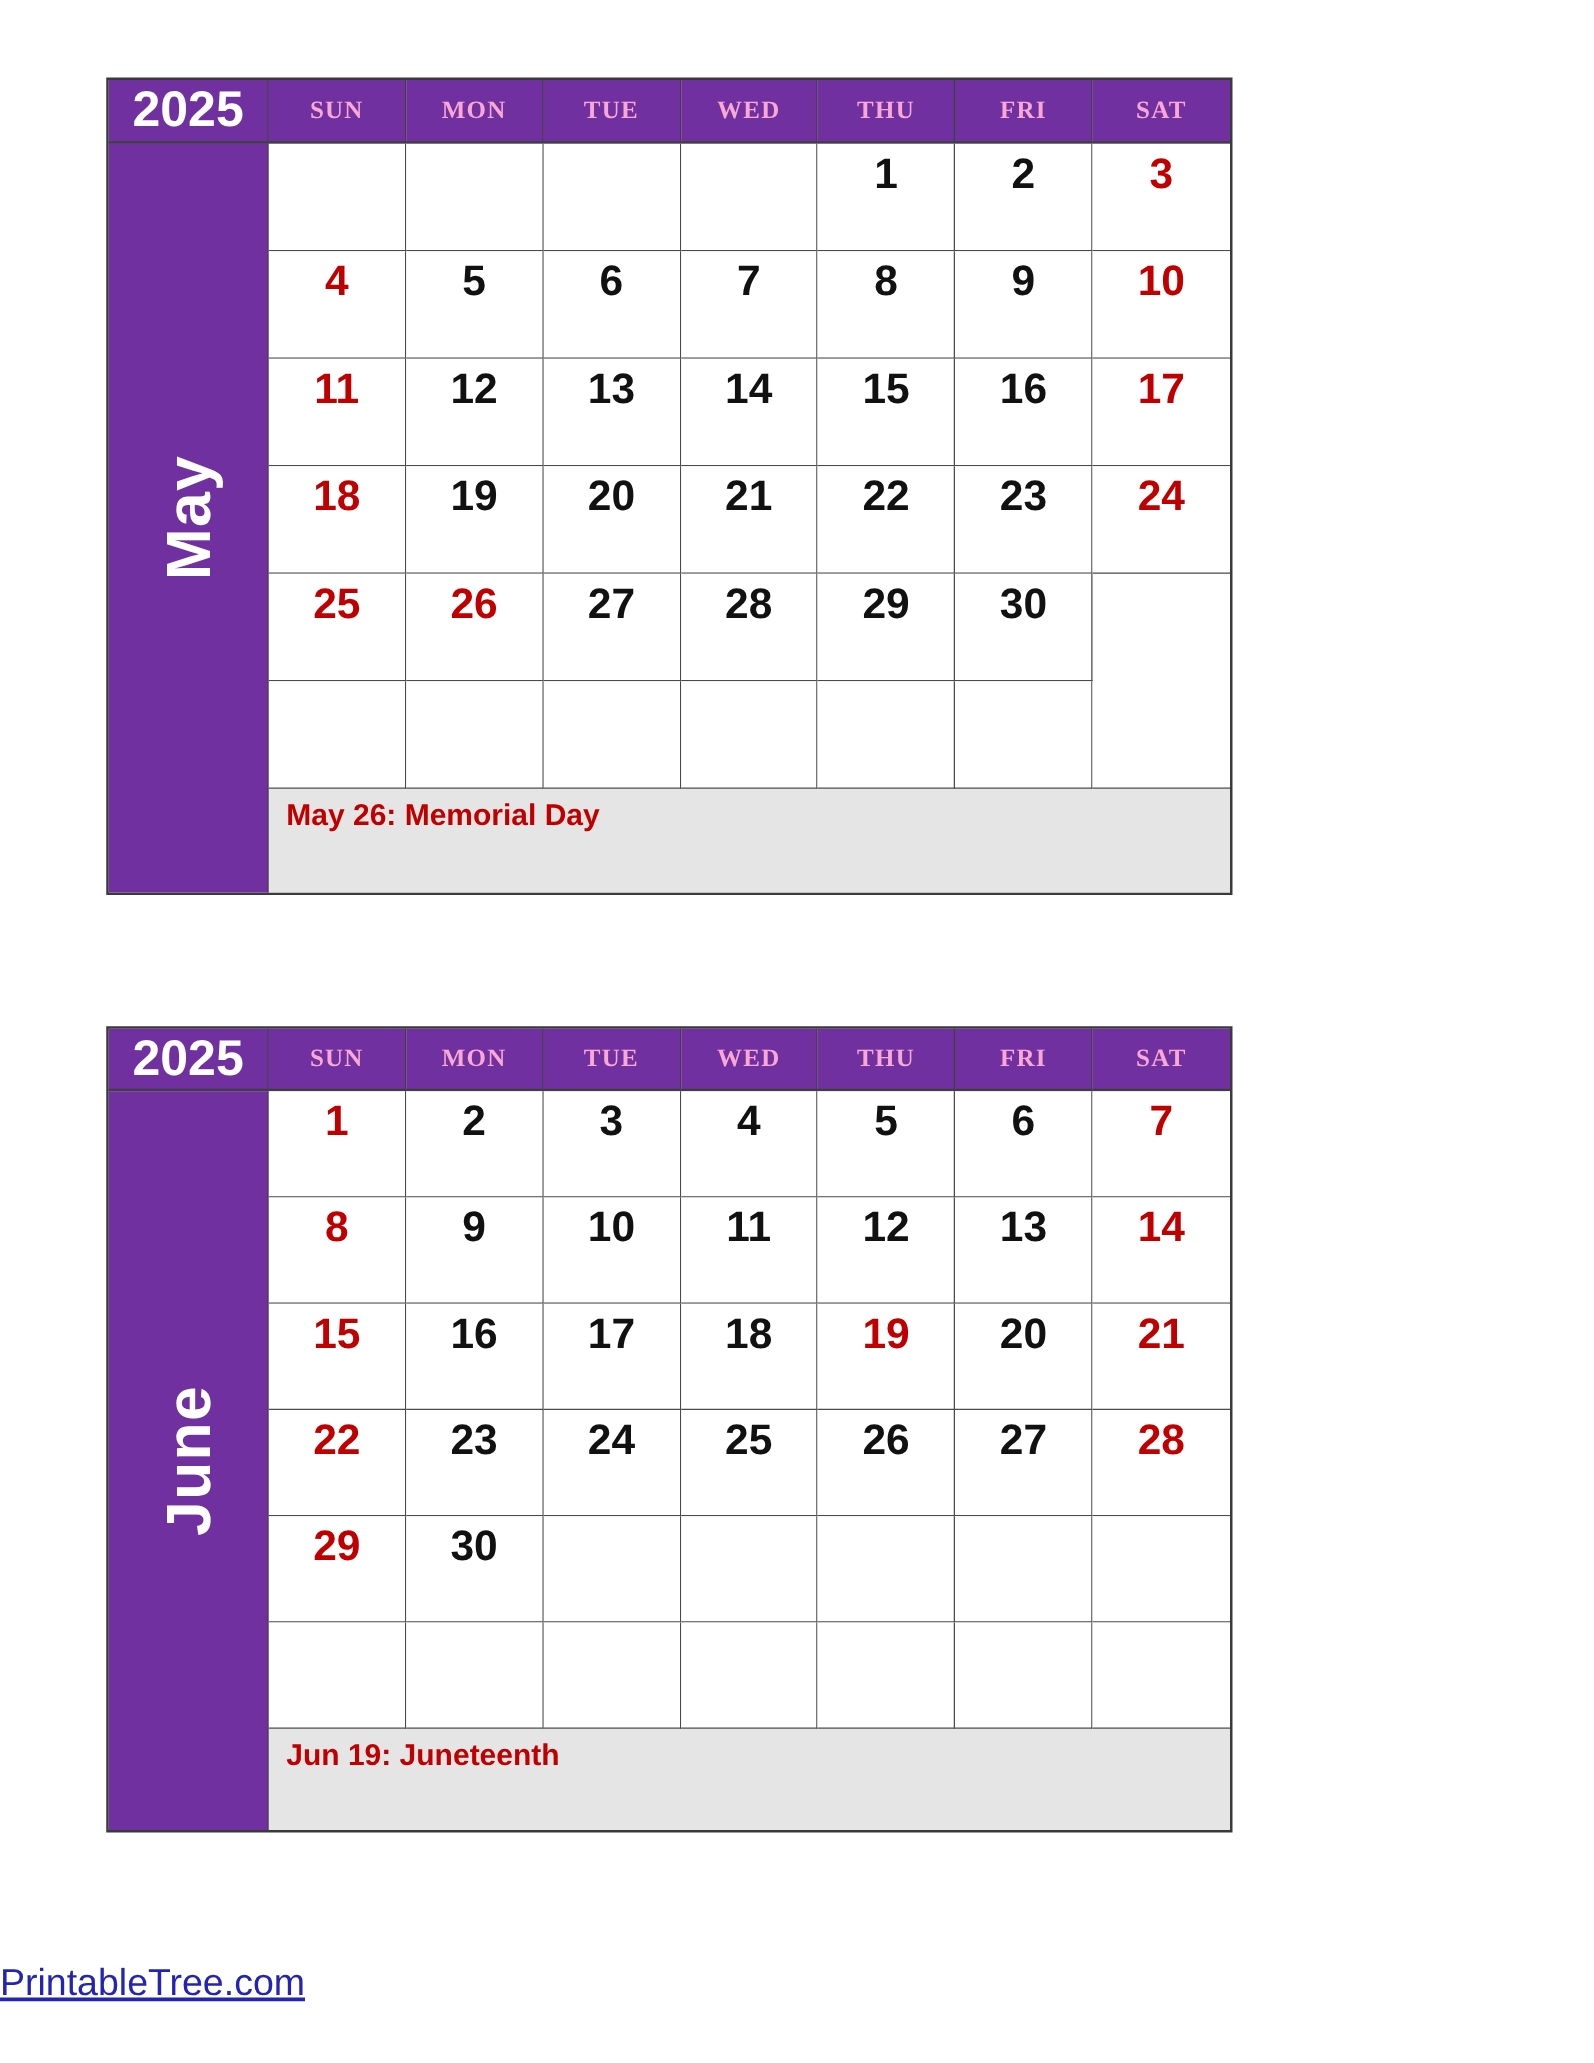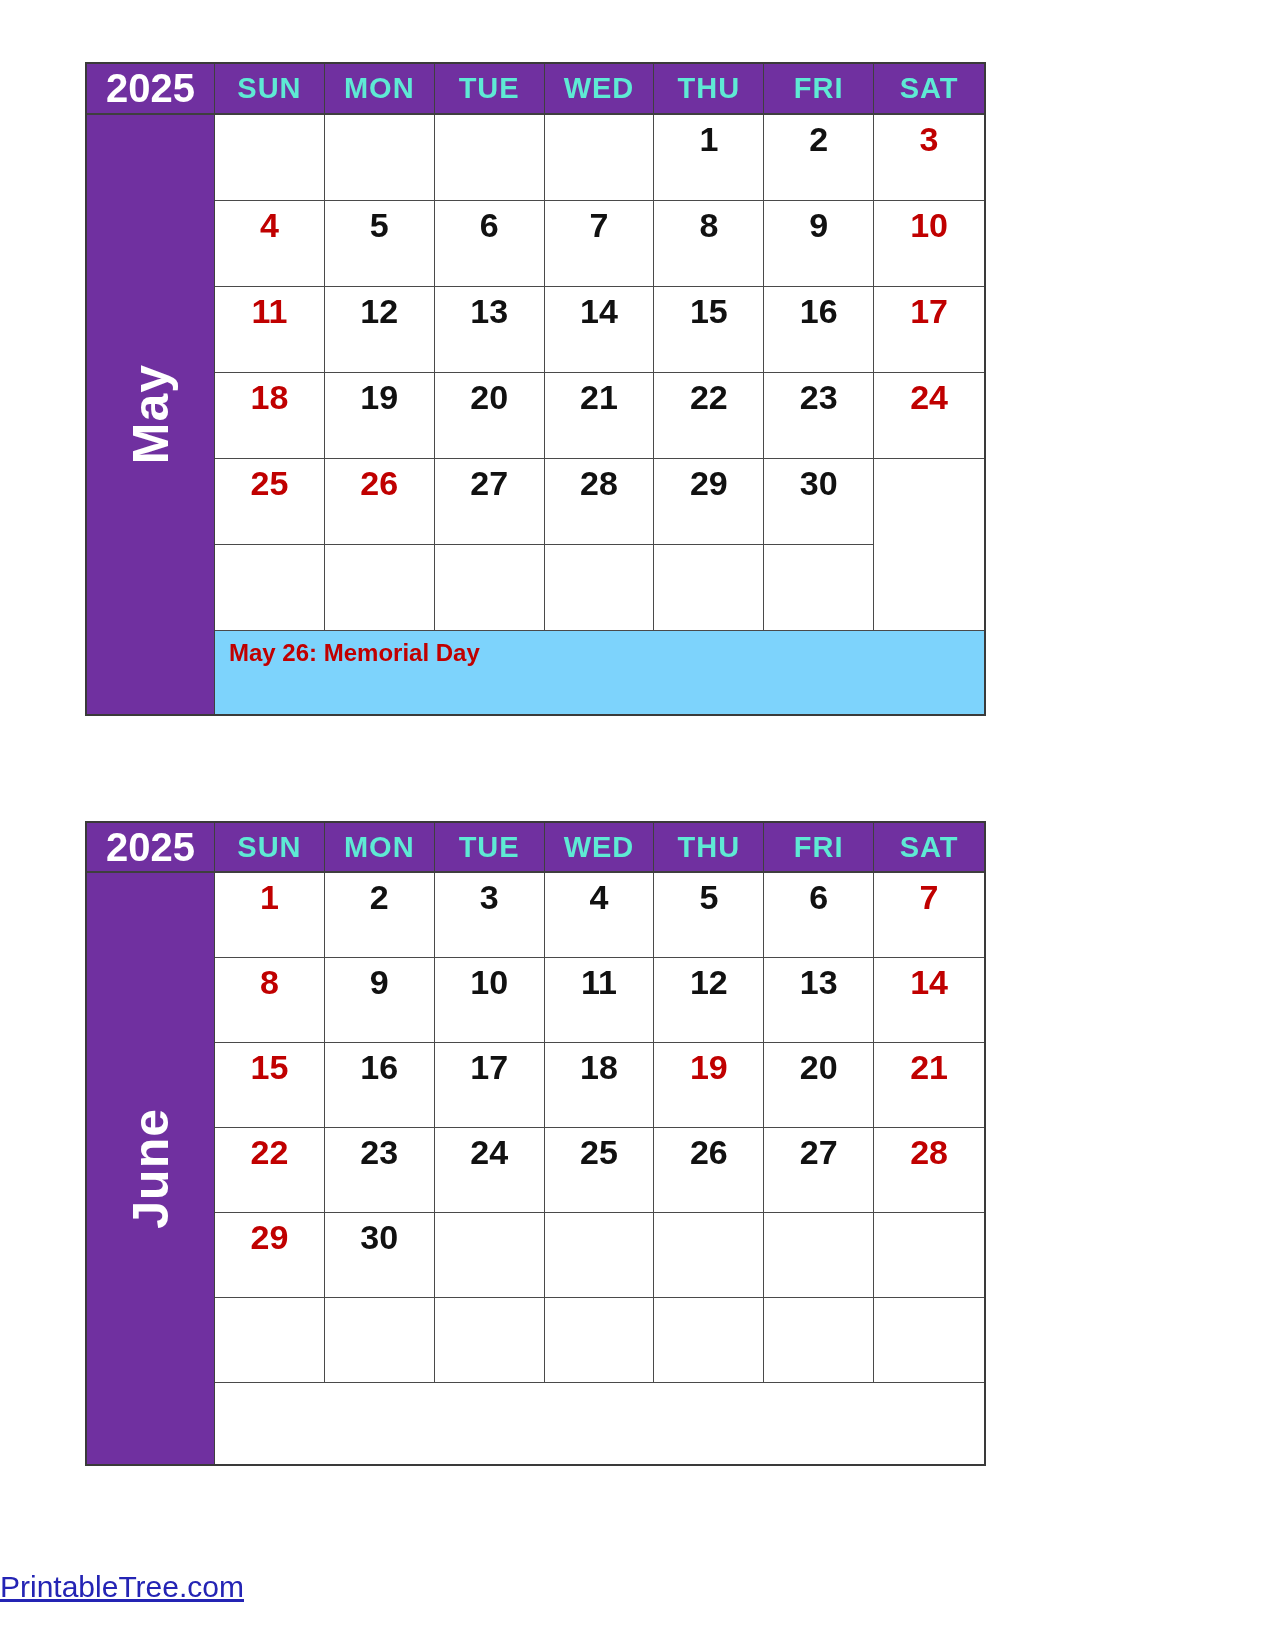--- a/index.html
+++ b/index.html
@@ -32,12 +32,13 @@
   }
   .weekday-cell {
     background: #7030A0;
-    color: #5eead4;
-    font-size: 29px; font-weight: 700;
+    color: #f9a8d4;
+    font-size: 20px; font-weight: 700;
     letter-spacing: 1px;
     display: flex; align-items: center; justify-content: center;
     border-right: 1px solid #3f3f3f;
     border-bottom: 2px solid #3f3f3f;
+    font-family: Liberation Serif, serif;
   }
   .weekday-cell.last-col { border-right: none; }
 

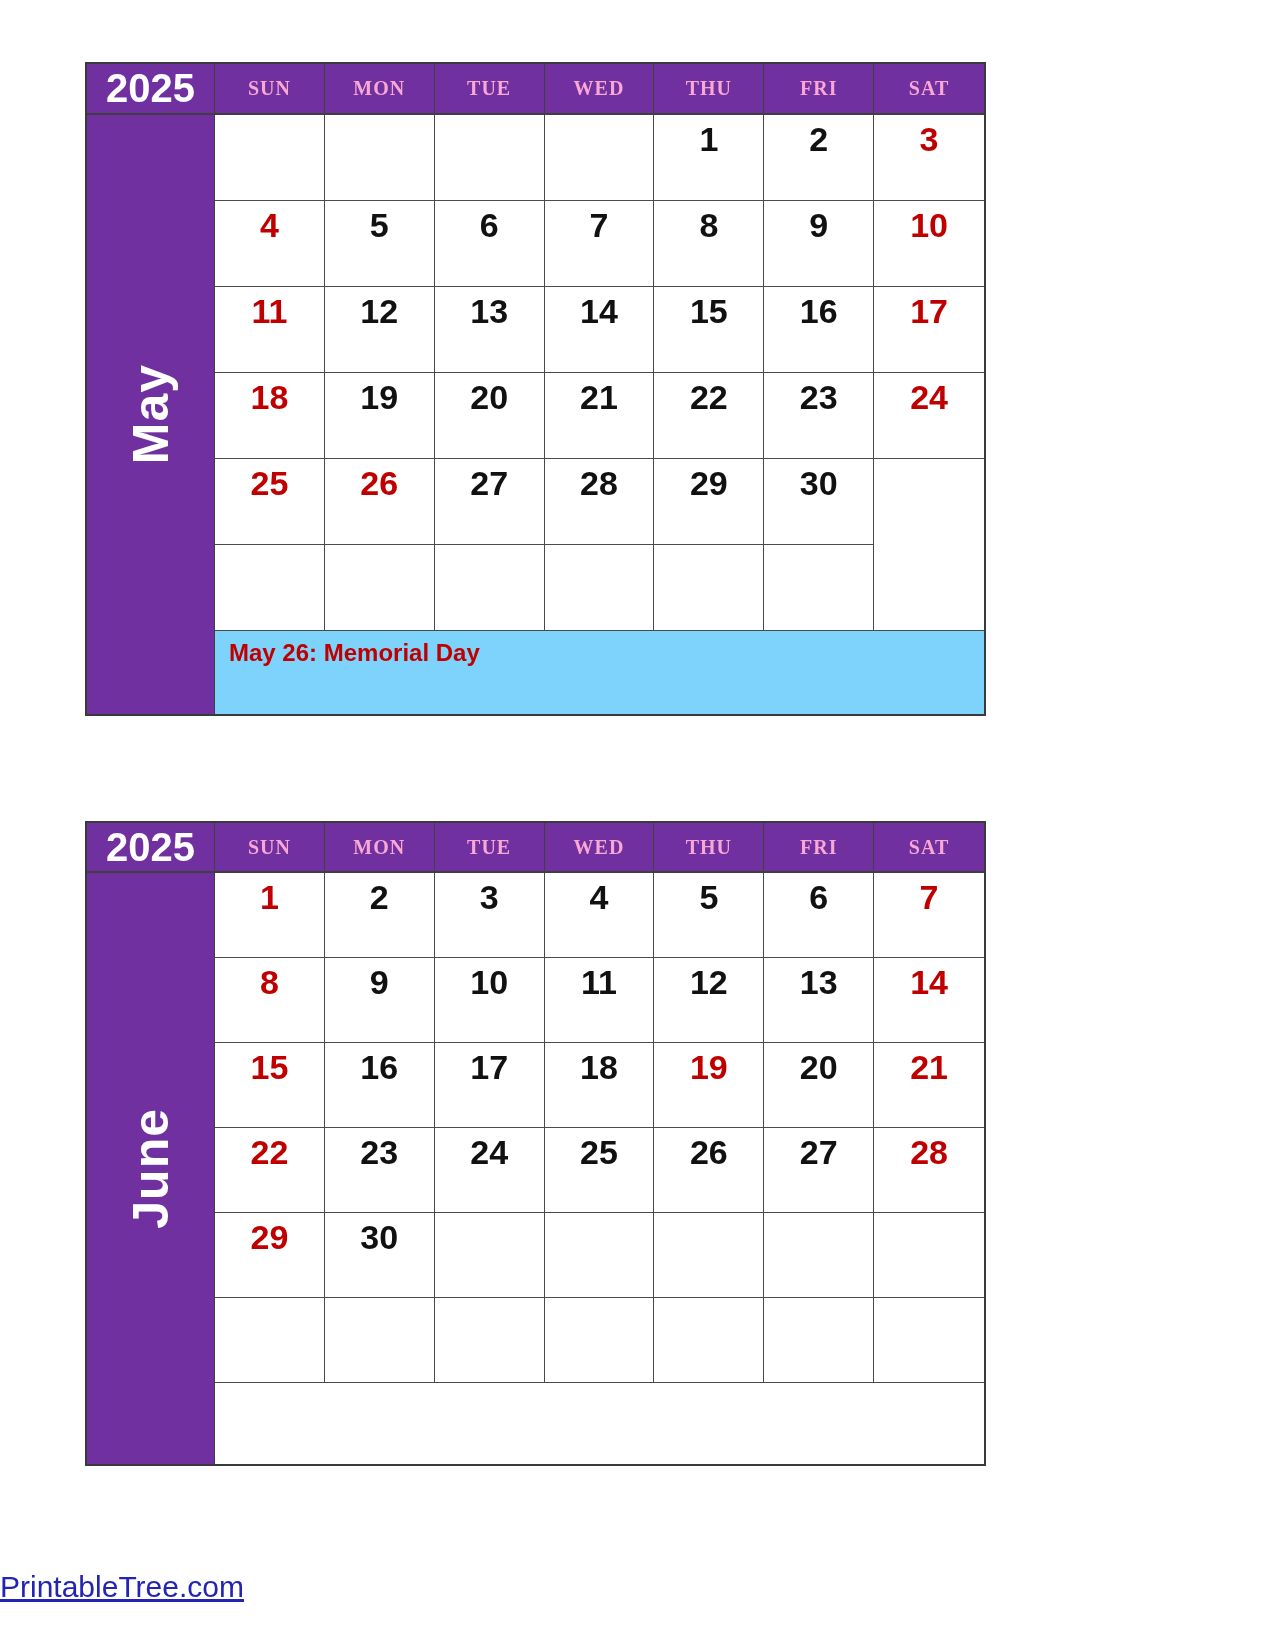--- a/index.html
+++ b/index.html
@@ -71,7 +71,7 @@
   .holiday-cell {
     grid-column: 2 / span 7;
     grid-row: 8;
-    background: #7dd3fc;
+    background: #e5e5e5;
     color: #C00000;
     font-size: 24px; font-weight: 700;
     padding: 8px 0 0 14px;

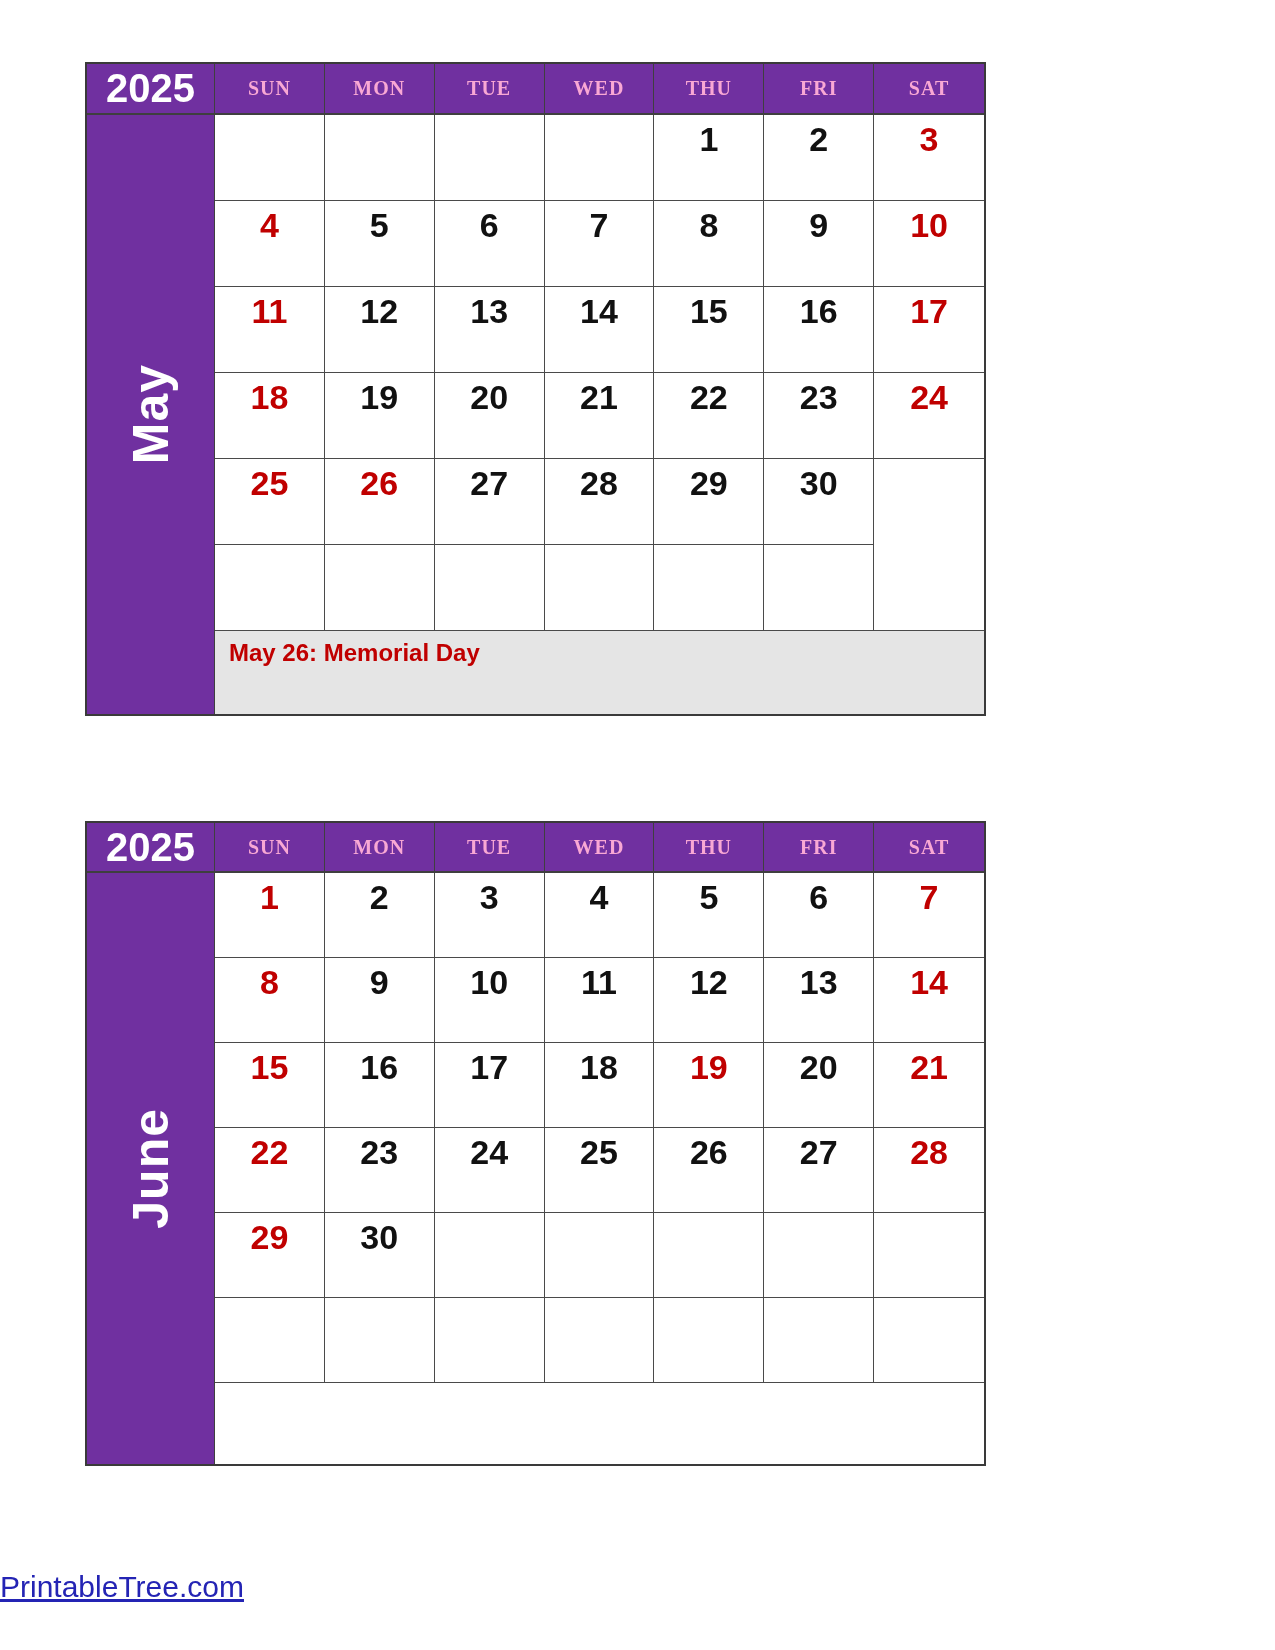--- a/index.html
+++ b/index.html
@@ -154,6 +154,7 @@
   <div class="sidebar-cell">
     <div class="month-label">June</div>
   </div>
+  <div class="holiday-cell">Jun 19: Juneteenth</div>
 <div class="weekday-cell" style="grid-area: 1 / 2;">SUN</div>
     <div class="weekday-cell" style="grid-area: 1 / 3;">MON</div>
     <div class="weekday-cell" style="grid-area: 1 / 4;">TUE</div>

